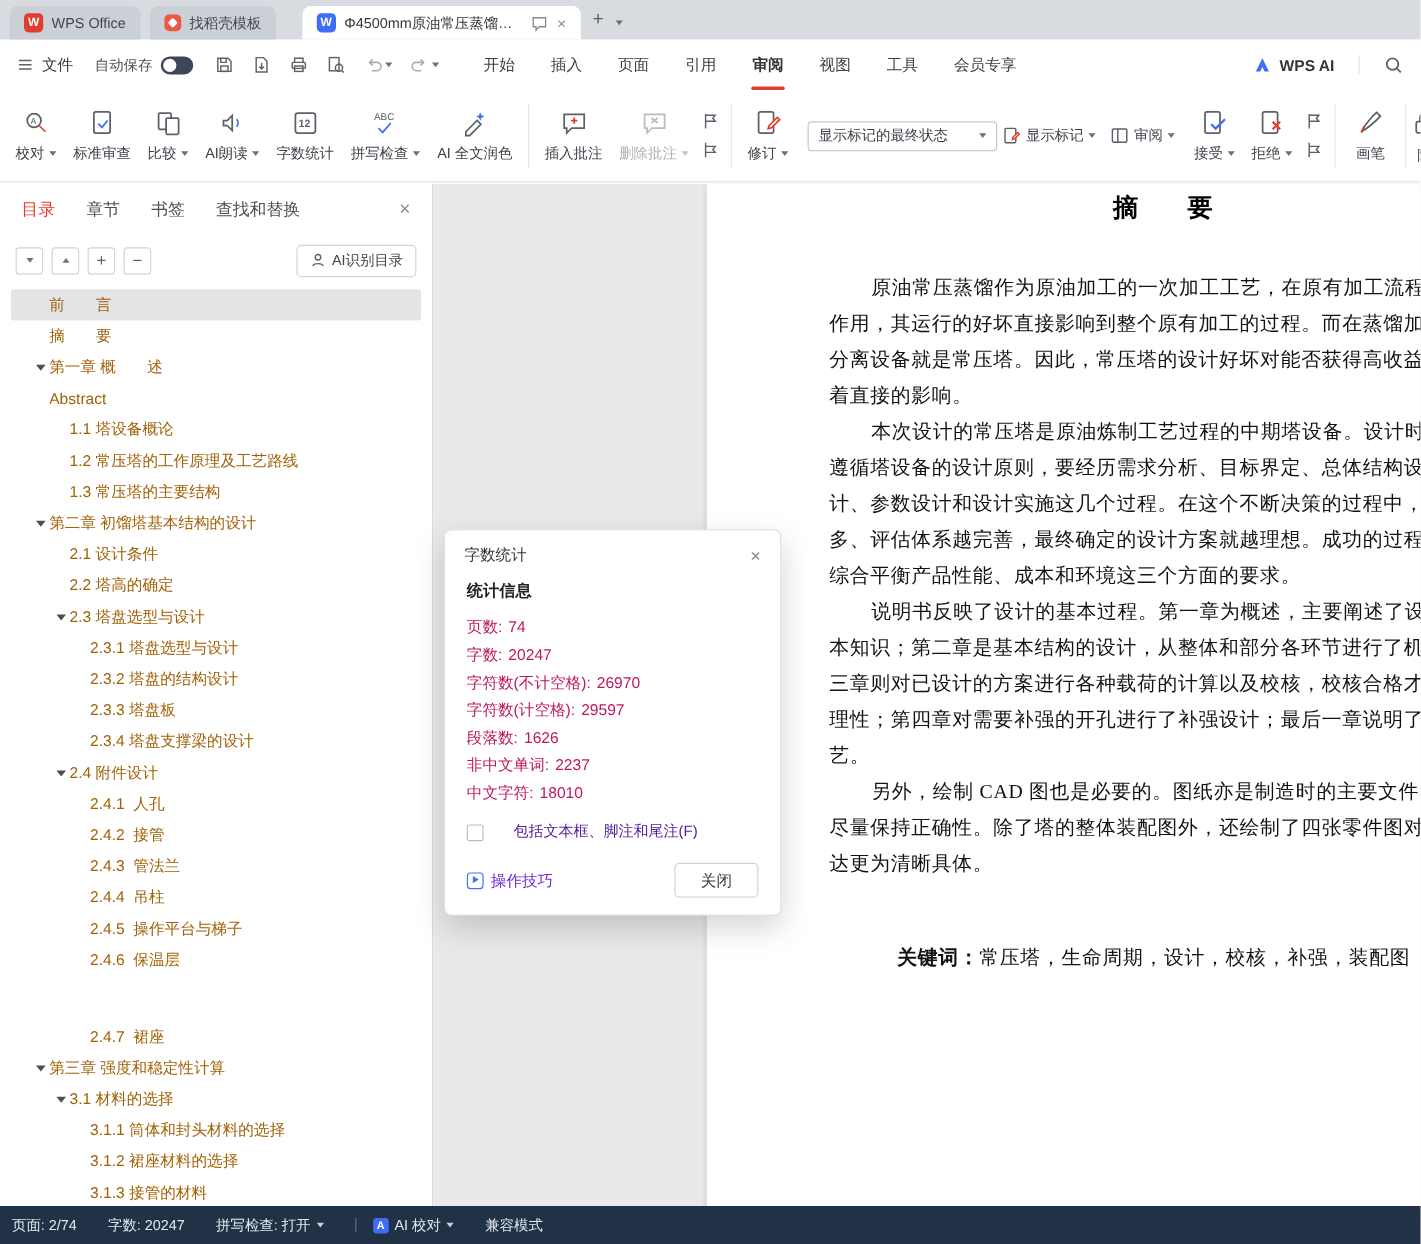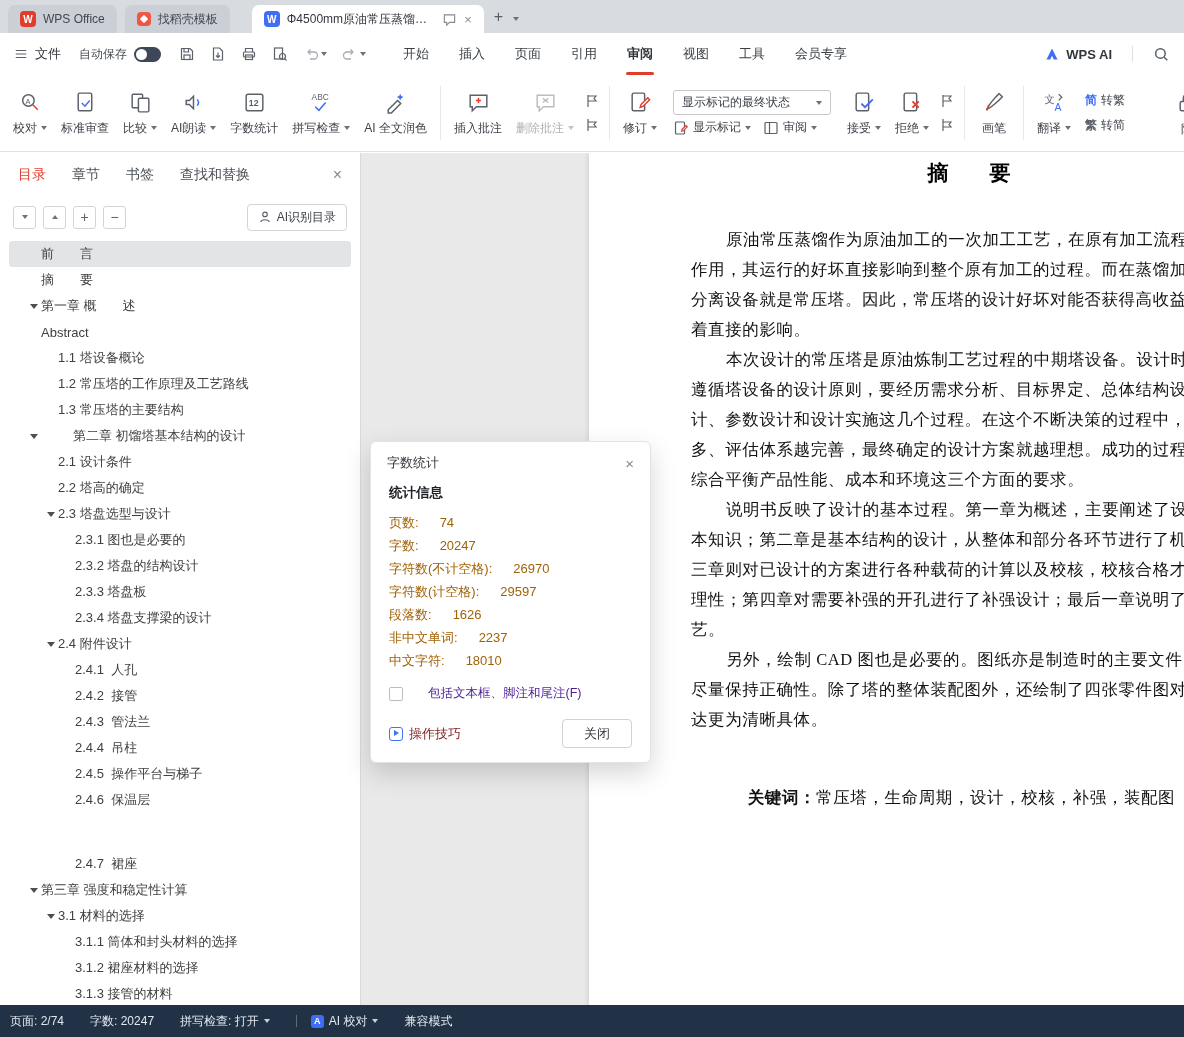--- a/index.html
+++ b/index.html
@@ -56,7 +56,7 @@
 .minicol{display:flex;flex-direction:column;gap:8px;margin:0 3px;flex:none}
 .mini{color:#5b6069}
 .mini svg{width:16px;height:16px}
-.markup-group{display:flex;flex-direction:column;gap:4px;margin:0 9px;flex:none}
+.markup-group{display:flex;flex-direction:row;gap:4px;margin:0 9px;flex:none}
 .combo{width:158px;height:25px;border:1px solid #c9c9c9;border-radius:3px;display:flex;align-items:center;justify-content:space-between;padding:0 8px;font-size:12px;color:#3e434a;background:#fff;white-space:nowrap}
 .markup-row{display:flex;gap:12px}
 .sbtn{display:flex;align-items:center;gap:4px;font-size:12px;color:#3e434a;white-space:nowrap}

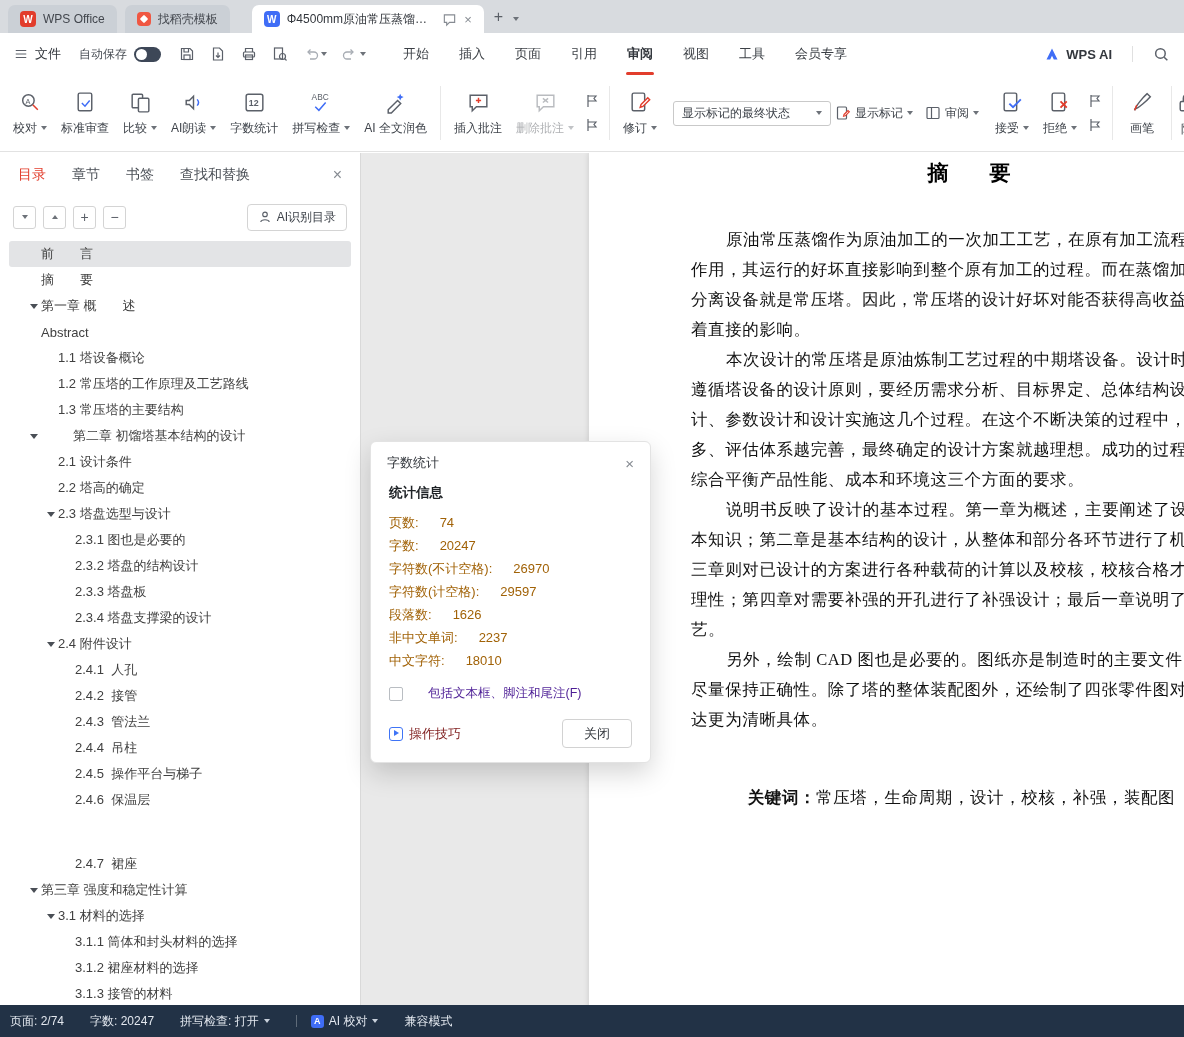--- a/index.html
+++ b/index.html
@@ -79,7 +79,7 @@
 .ai-toc-btn{margin-left:auto;height:27px;border:1px solid #d4d4d4;border-radius:4px;display:flex;align-items:center;gap:5px;padding:0 10px;font-size:12px;color:#3e434a;background:#fff}
 .ai-toc-btn svg{width:14px;height:14px}
 .toc{flex:1;overflow:hidden;padding-top:4px}
-.toc-item{display:flex;align-items:center;height:26px;margin:0 9px;border-radius:3px;font-size:13px;color:#404040}
+.toc-item{display:flex;align-items:center;height:26px;margin:0 9px;border-radius:3px;font-size:13px;color:#a16207}
 .toc-item.selected{background:#e3e4e6}
 .toc-arrow{width:15px;flex:none;display:flex;align-items:center;justify-content:center;visibility:hidden}
 .toc-arrow .tri-down{border-top-color:#4a4f56;border-left-width:4px;border-right-width:4px;border-top-width:5px}

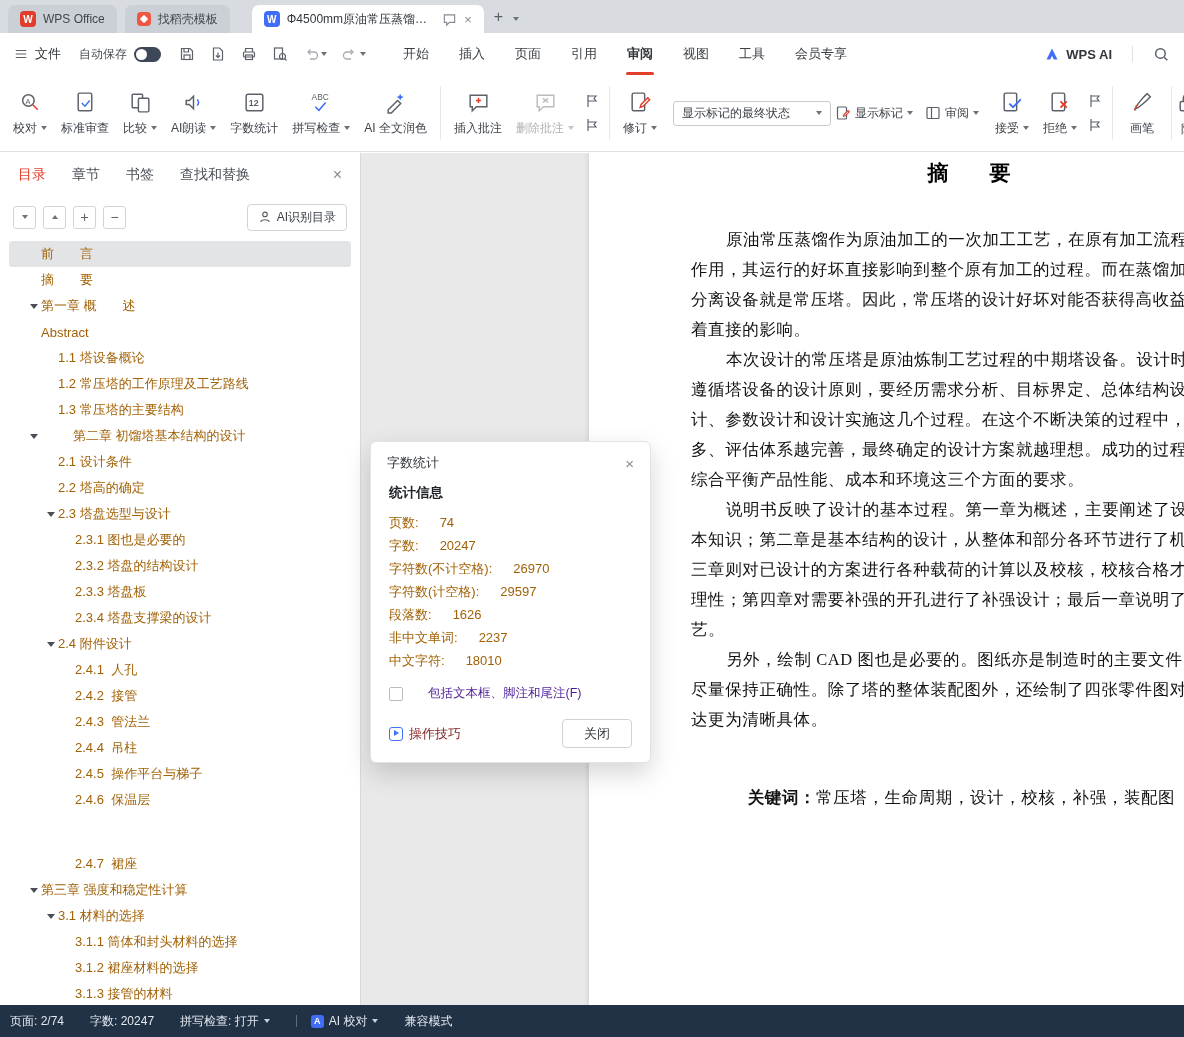--- a/index.html
+++ b/index.html
@@ -523,7 +523,7 @@
             </span>
     <span class="toc-label">1.3 常压塔的主要结构</span>
   </div>
-          <div class="toc-item has-arrow" style="padding-left: 17px; gap: 32px;">
+          <div class="toc-item has-arrow" style="padding-left: 17px;">
     <span class="toc-arrow">
               <span class="tri-down"></span>
             </span>

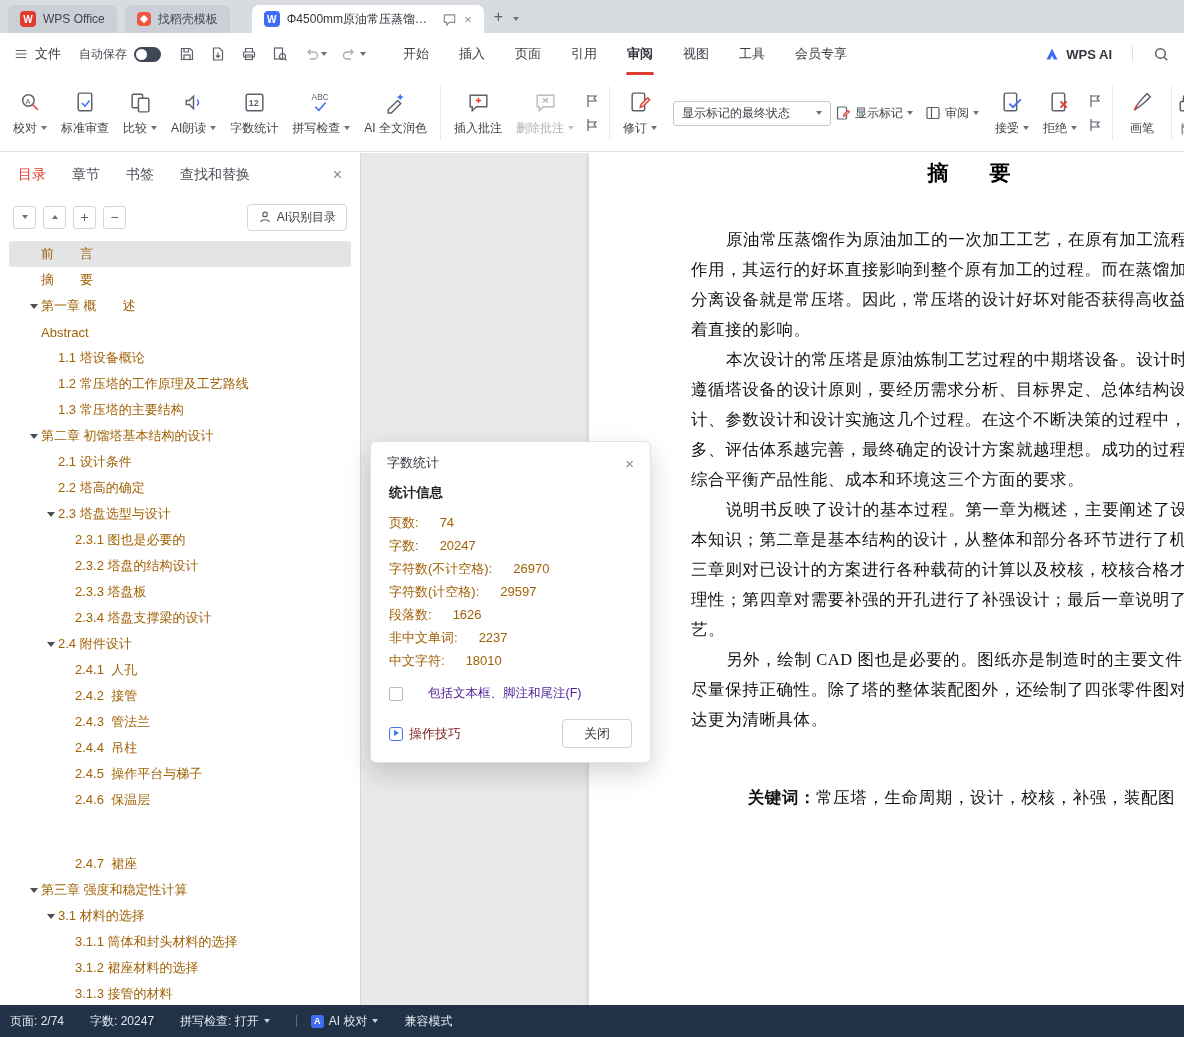--- a/index.html
+++ b/index.html
@@ -102,7 +102,7 @@
 .dlg-close{color:#868b92;font-size:15px;line-height:1}
 .dlg-body{padding:2px 18px 14px}
 .dlg-section{font-weight:bold;font-size:13.5px;margin:4px 0 9px;color:#1f2327}
-.stat-row{font-size:13px;line-height:23px;color:#a16207;display:flex;gap:21px;white-space:nowrap}
+.stat-row{font-size:13px;line-height:23px;color:#be185d;display:flex;gap:5px;white-space:nowrap}
 .dlg-check{display:flex;align-items:center;gap:25px;margin-top:13px;font-size:12.5px;color:#4c1d95;white-space:nowrap}
 .checkbox{width:14px;height:14px;border:1px solid #b9bdc2;border-radius:2px;background:#fff;flex:none}
 .dlg-footer{display:flex;align-items:center;justify-content:space-between;margin-top:17px}

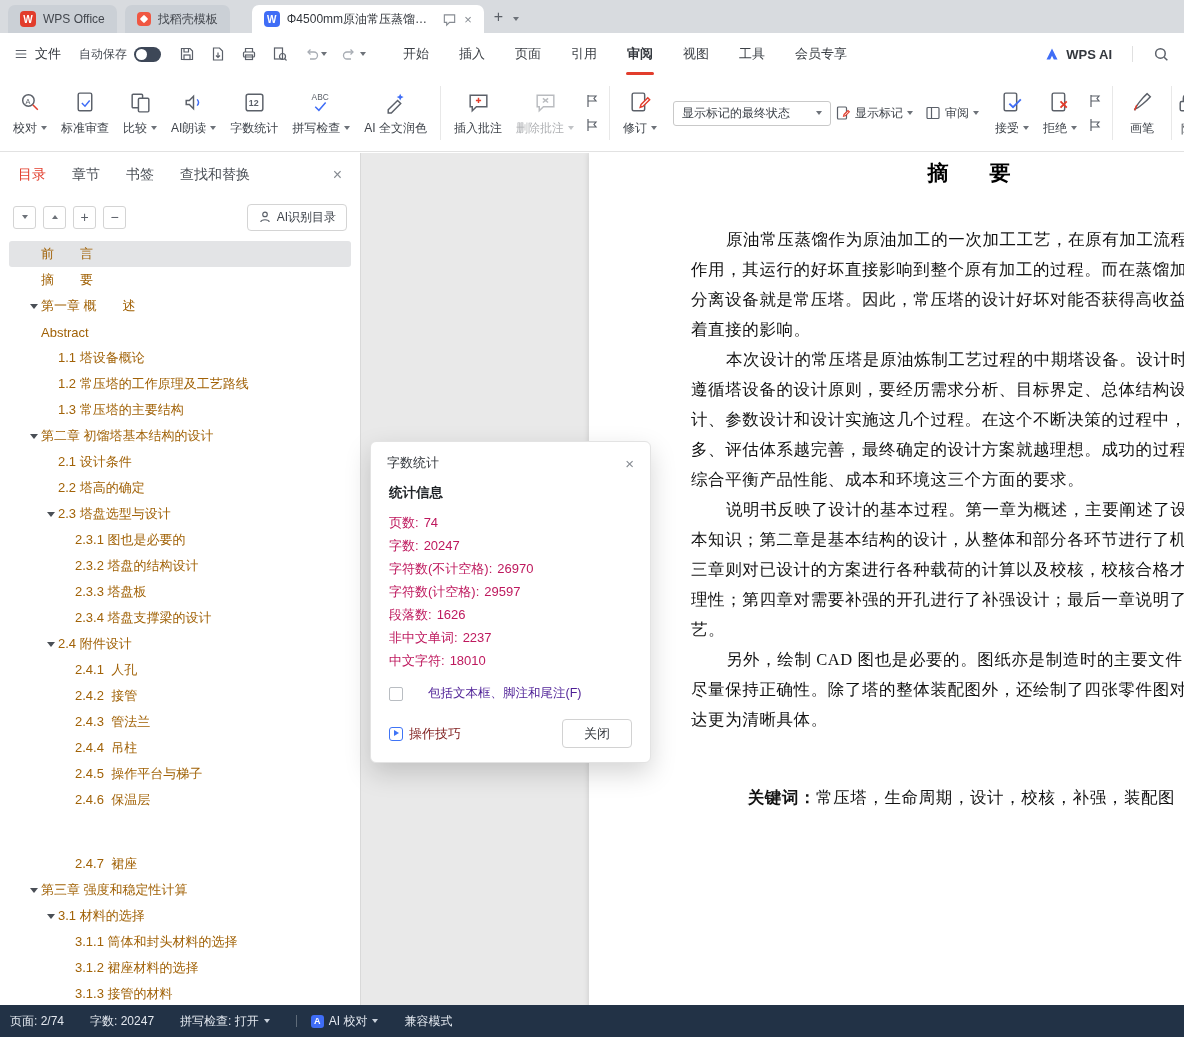--- a/index.html
+++ b/index.html
@@ -551,7 +551,7 @@
     <span class="toc-arrow">
               <span class="tri-down"></span>
             </span>
-    <span class="toc-label">2.3.1 图也是必要的</span>
+    <span class="toc-label">2.3.1 塔盘选型与设计</span>
   </div>
           <div class="toc-item" style="padding-left: 51px;">
     <span class="toc-arrow">

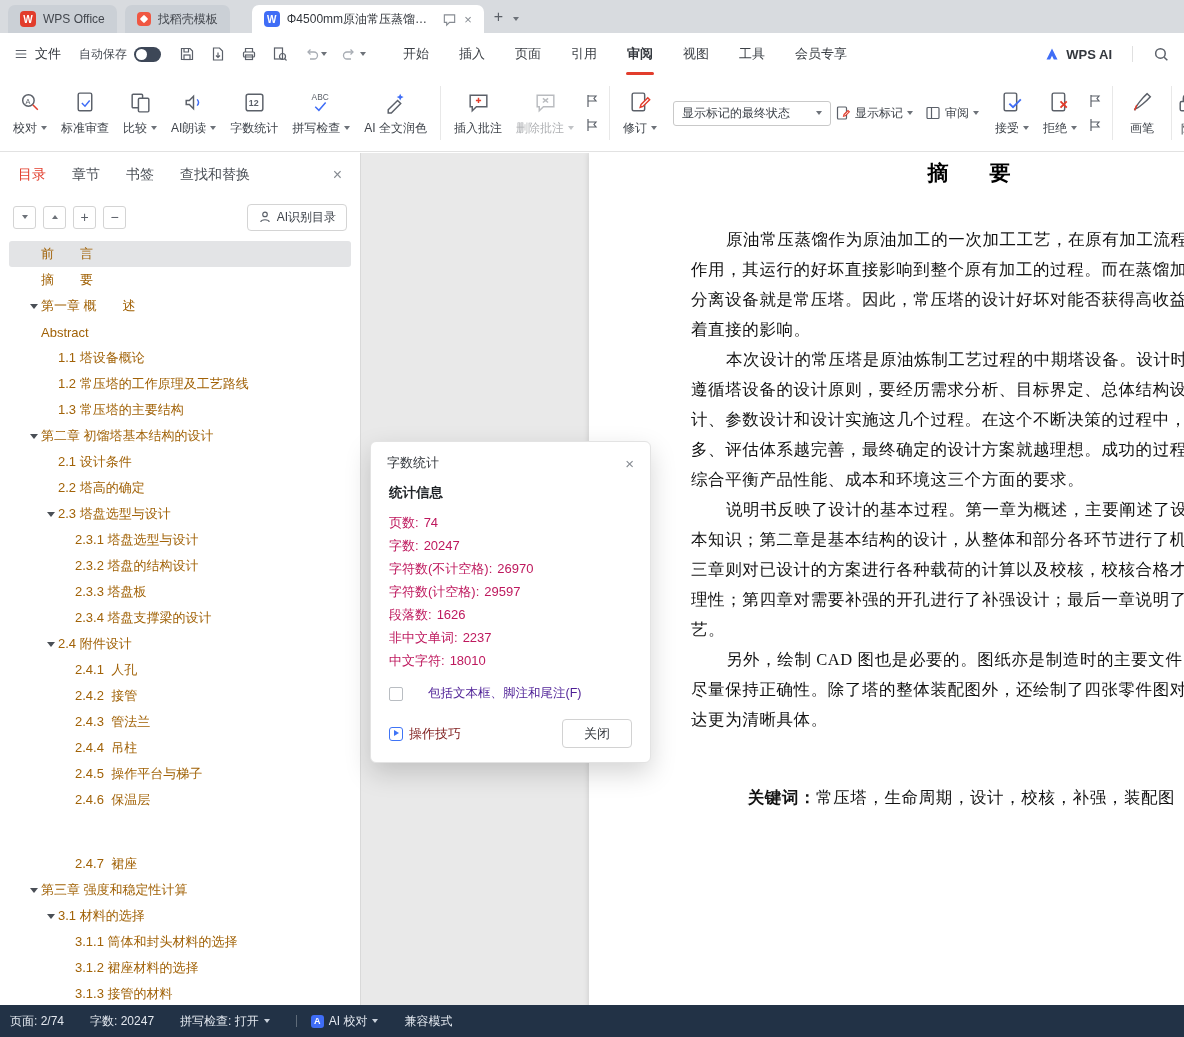--- a/index.html
+++ b/index.html
@@ -106,7 +106,7 @@
 .dlg-check{display:flex;align-items:center;gap:25px;margin-top:13px;font-size:12.5px;color:#4c1d95;white-space:nowrap}
 .checkbox{width:14px;height:14px;border:1px solid #b9bdc2;border-radius:2px;background:#fff;flex:none}
 .dlg-footer{display:flex;align-items:center;justify-content:space-between;margin-top:17px}
-.tips-link{display:flex;align-items:center;gap:6px;color:#7f1d1d;font-size:13px}
+.tips-link{display:flex;align-items:center;gap:6px;color:#6d28d9;font-size:13px}
 .tips-icon{width:14px;height:14px;border:1.4px solid #3f74f6;border-radius:3px;position:relative;flex:none}
 .tips-icon::after{content:"";position:absolute;left:4px;top:2.6px;border-left:5px solid #3f74f6;border-top:3.5px solid transparent;border-bottom:3.5px solid transparent}
 .close-btn{height:29px;padding:0 21px;border:1px solid #d2d2d2;border-radius:4px;background:#fff;font-size:13px;color:#33373d}

